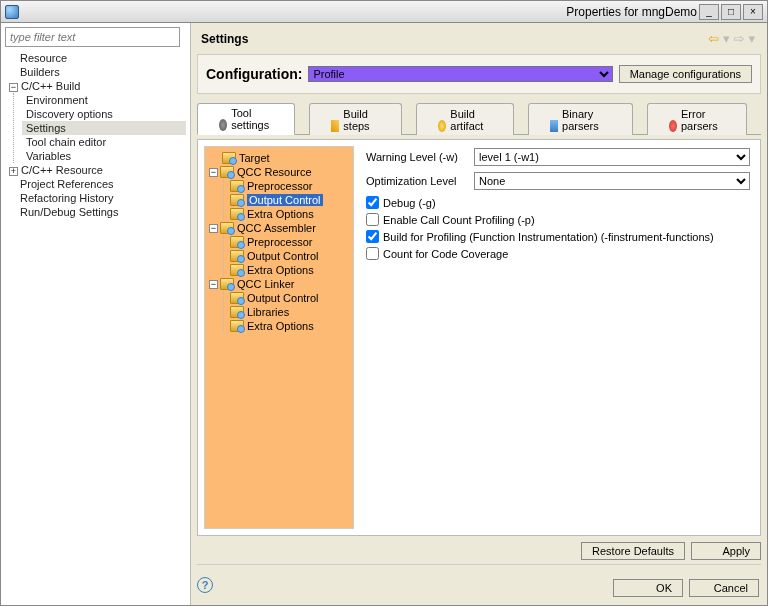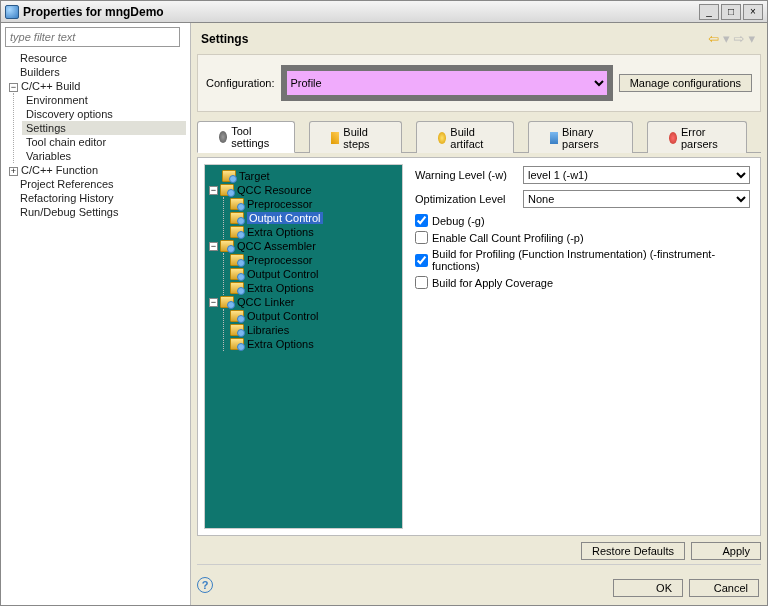--- a/index.html
+++ b/index.html
@@ -29,7 +29,7 @@
     border-radius: 2px;
     margin-right: 4px;
   }
-  .titlebar .title { font-weight: bold; flex: 1; font-size: 12px; }
+  .titlebar .title { font-weight: normal; flex: 1; font-size: 12px; text-align: right; }
   .titlebar .winbtn {
     width: 20px; height: 16px; margin-left: 2px;
     border: 1px solid #888; background: #ddd;

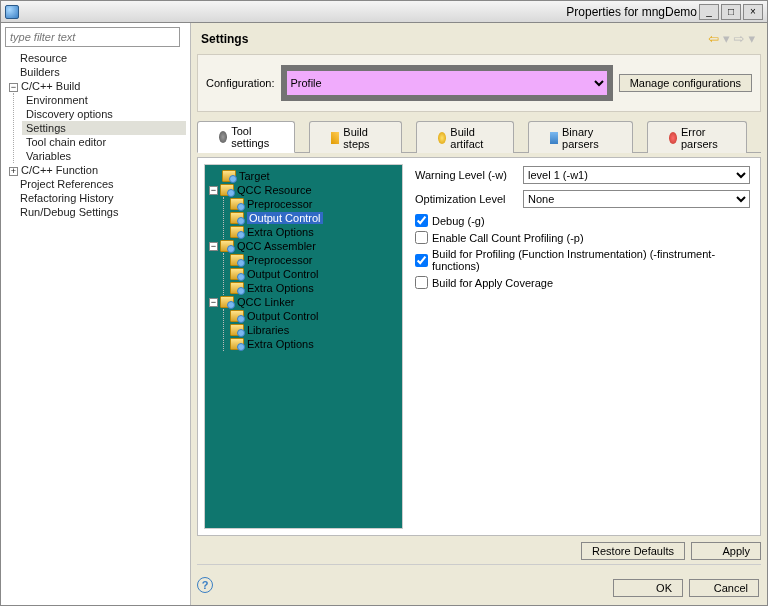--- a/index.html
+++ b/index.html
@@ -94,7 +94,7 @@
     align-items: center;
     gap: 6px;
   }
-  .config-bar label { font-size: 11px; }
+  .config-bar label { font-size: 14px; font-weight: bold; }
   .config-bar select {
     flex: 1; font-size: 11px; height: 36px;
     border: 6px solid #737373; background:#f0abfc;

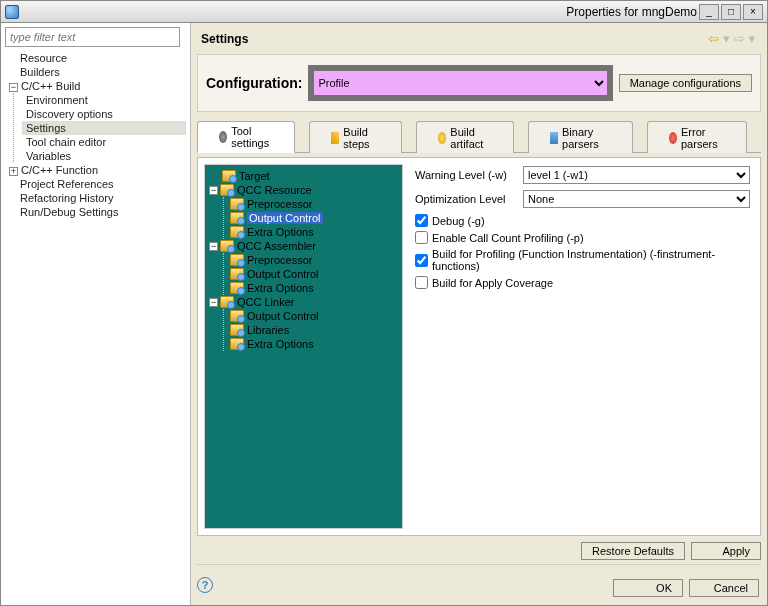--- a/index.html
+++ b/index.html
@@ -96,8 +96,8 @@
   }
   .config-bar label { font-size: 14px; font-weight: bold; }
   .config-bar select {
-    flex: 1; font-size: 11px; height: 36px;
-    border: 6px solid #737373; background:#f0abfc;
+    flex: 1; font-size: 11px; height: 16px;
+    border: 1px solid #737373; background:#8b5cf6;
   }
   .btn {
     font-size: 11px; padding: 2px 10px;

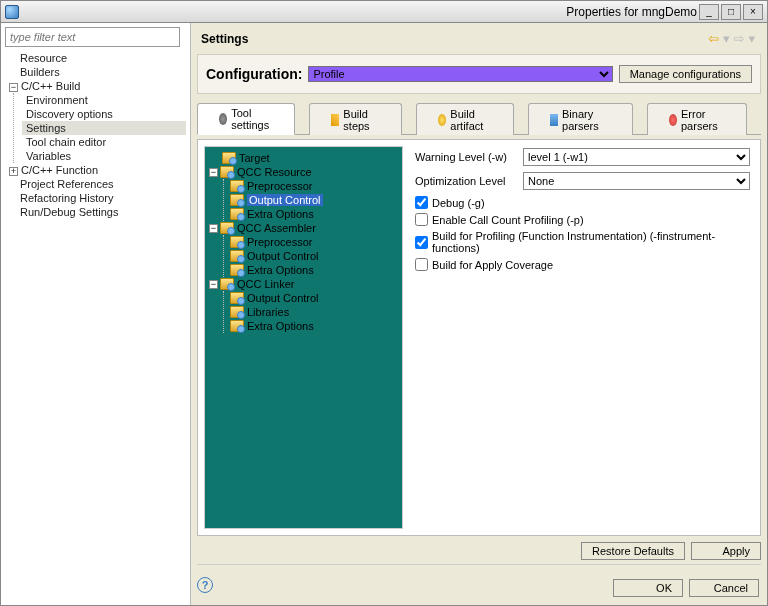--- a/index.html
+++ b/index.html
@@ -119,7 +119,7 @@
     margin-right: 14px;
     border-radius: 3px 3px 0 0;
     cursor: pointer;
-    display: flex; align-items: center; gap:4px;
+    display: flex; align-items: flex-end; gap:4px;
     position: relative; top: 1px;
   }
   .tab.active { background: #fff; border-bottom: 1px solid #fff; }

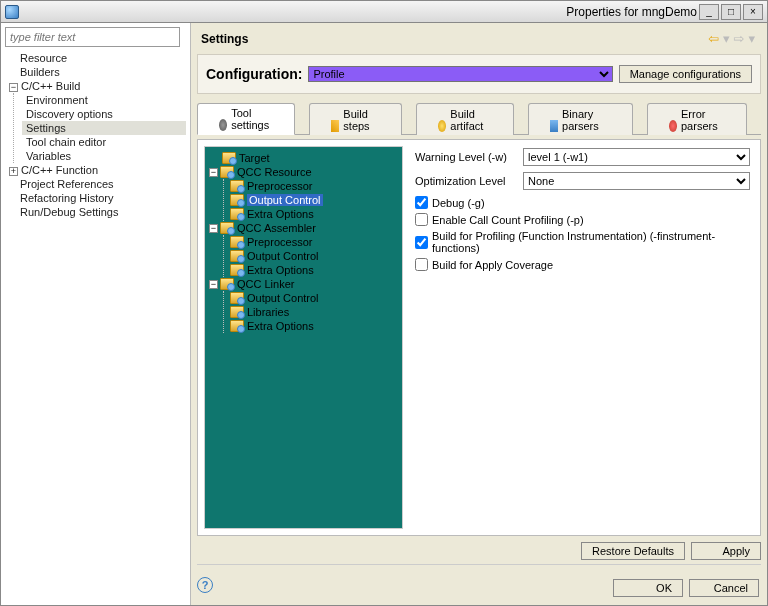--- a/index.html
+++ b/index.html
@@ -140,9 +140,9 @@
     overflow: hidden;
   }
   .tool-tree {
-    width: 199px;
+    width: 150px;
     border: 1px solid #ccc;
-    background: #0f766e;
+    background: #fdba74;
     padding: 4px;
     overflow: auto;
   }

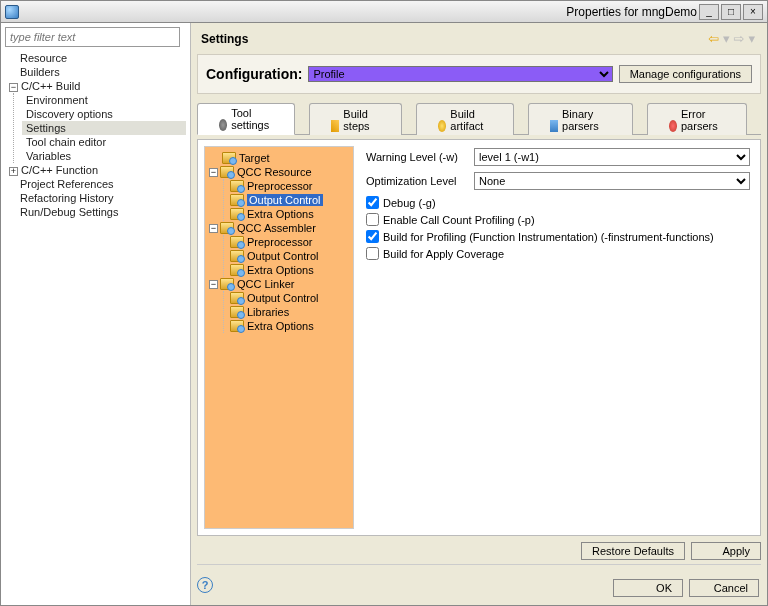--- a/index.html
+++ b/index.html
@@ -226,7 +226,7 @@
         <div class="nav-item"><span>Tool chain editor</span></div>
         <div class="nav-item"><span>Variables</span></div>
       </div>
-      <div class="nav-item"><span class="exp">+</span><span>C/C++ Function</span></div>
+      <div class="nav-item"><span class="exp">+</span><span>C/C++ Resource</span></div>
       <div class="nav-item"><span class="noexp"></span><span>Project References</span></div>
       <div class="nav-item"><span class="noexp"></span><span>Refactoring History</span></div>
       <div class="nav-item"><span class="noexp"></span><span>Run/Debug Settings</span></div>

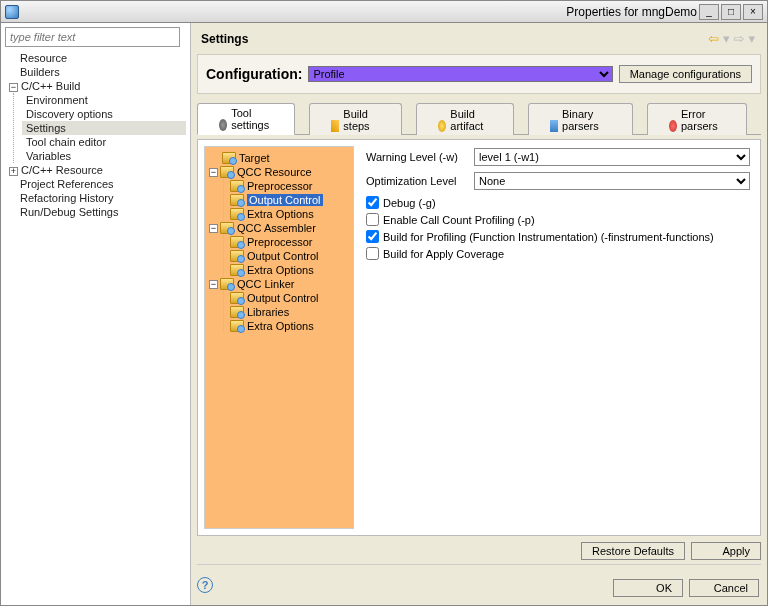--- a/index.html
+++ b/index.html
@@ -363,7 +363,7 @@
         </div>
         <div class="chk-row">
           <input type="checkbox" style="">
-          <label>Build for Apply Coverage</label>
+          <label>Count for Code Coverage</label>
         </div>
       </div>
     </div>

